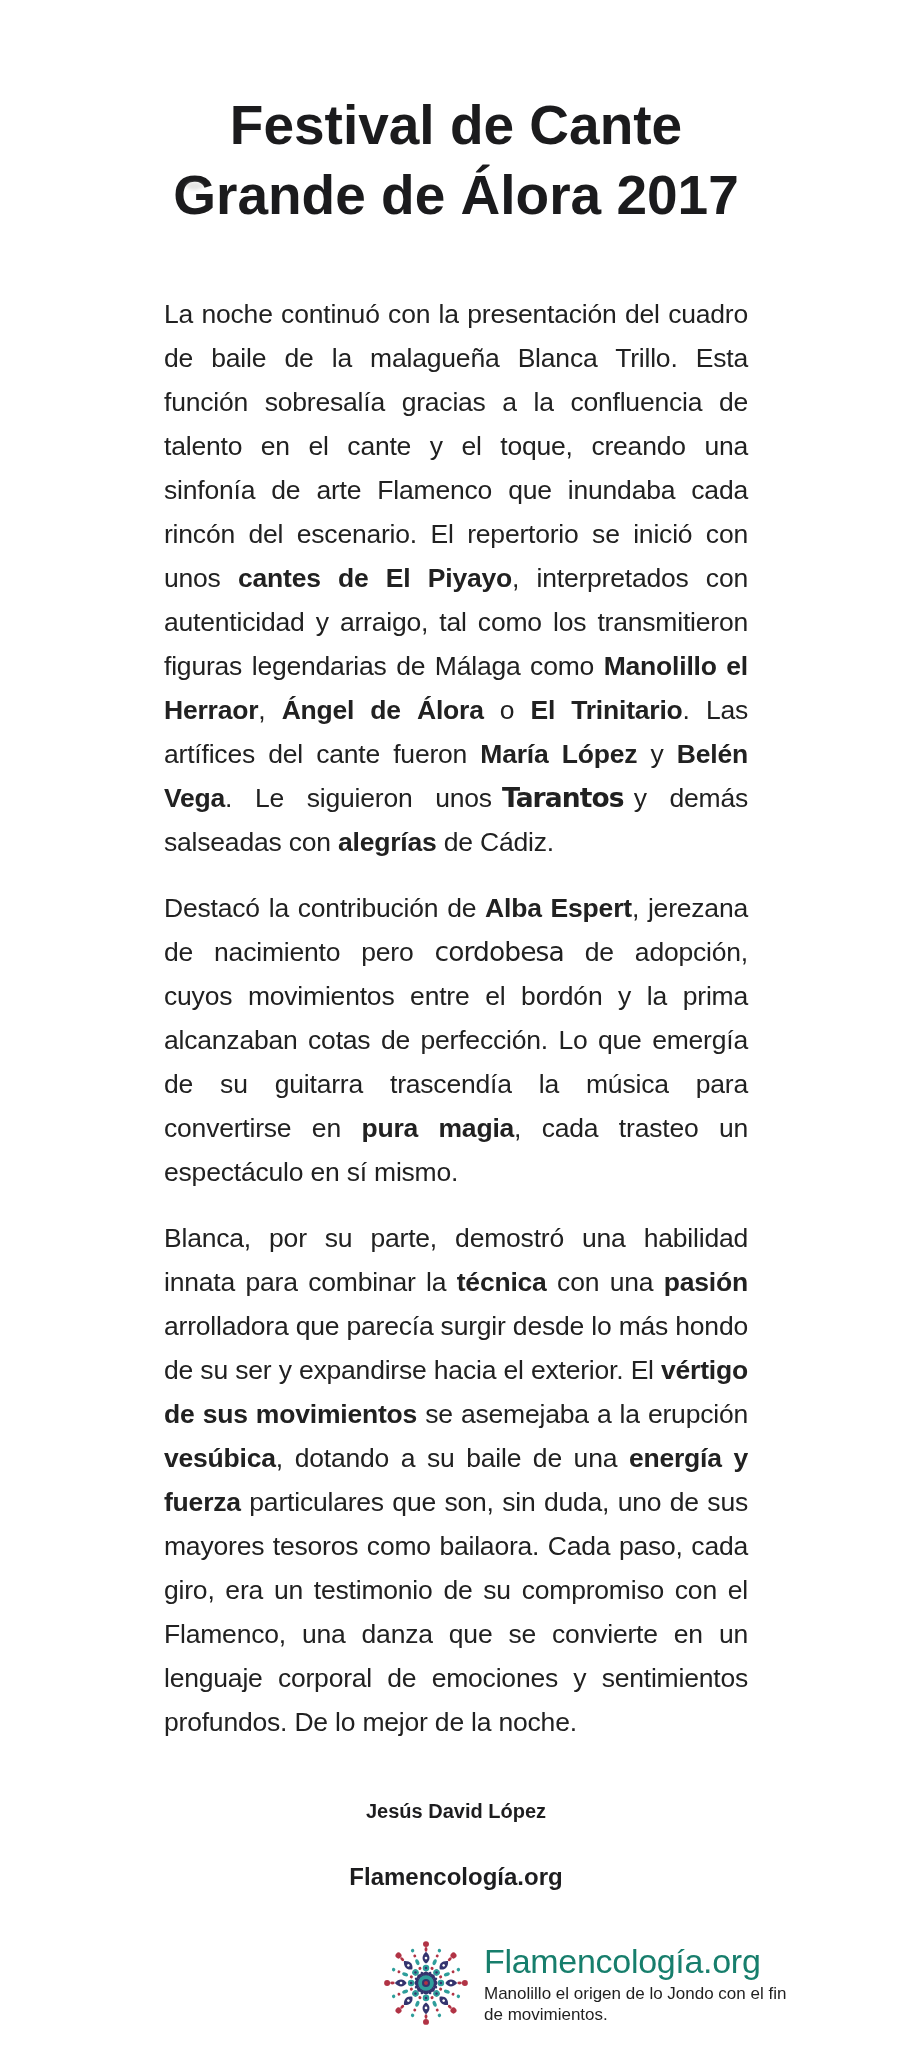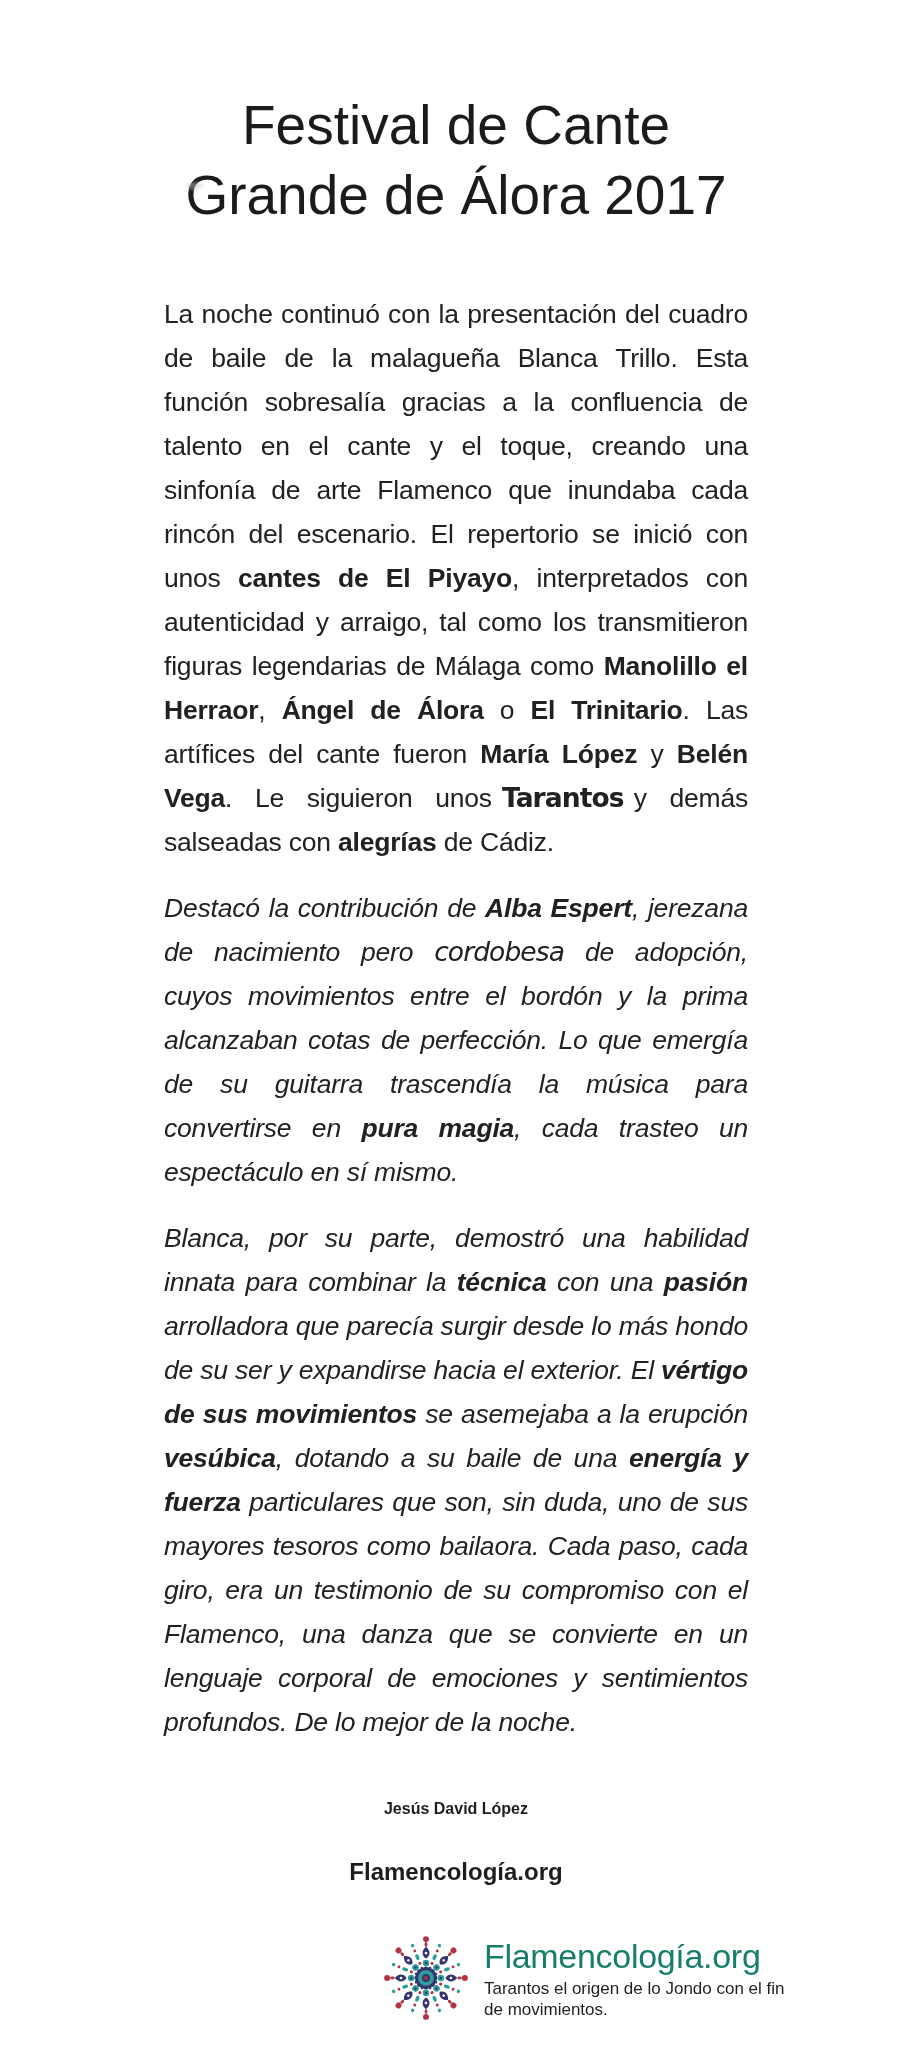--- a/index.html
+++ b/index.html
@@ -18,7 +18,7 @@
     text-align: center;
     font-size: 55px;
     line-height: 70px;
-    font-weight: 400;
+    font-weight: 700;
     color: #1b1b1d;
     letter-spacing: 0px;
   }

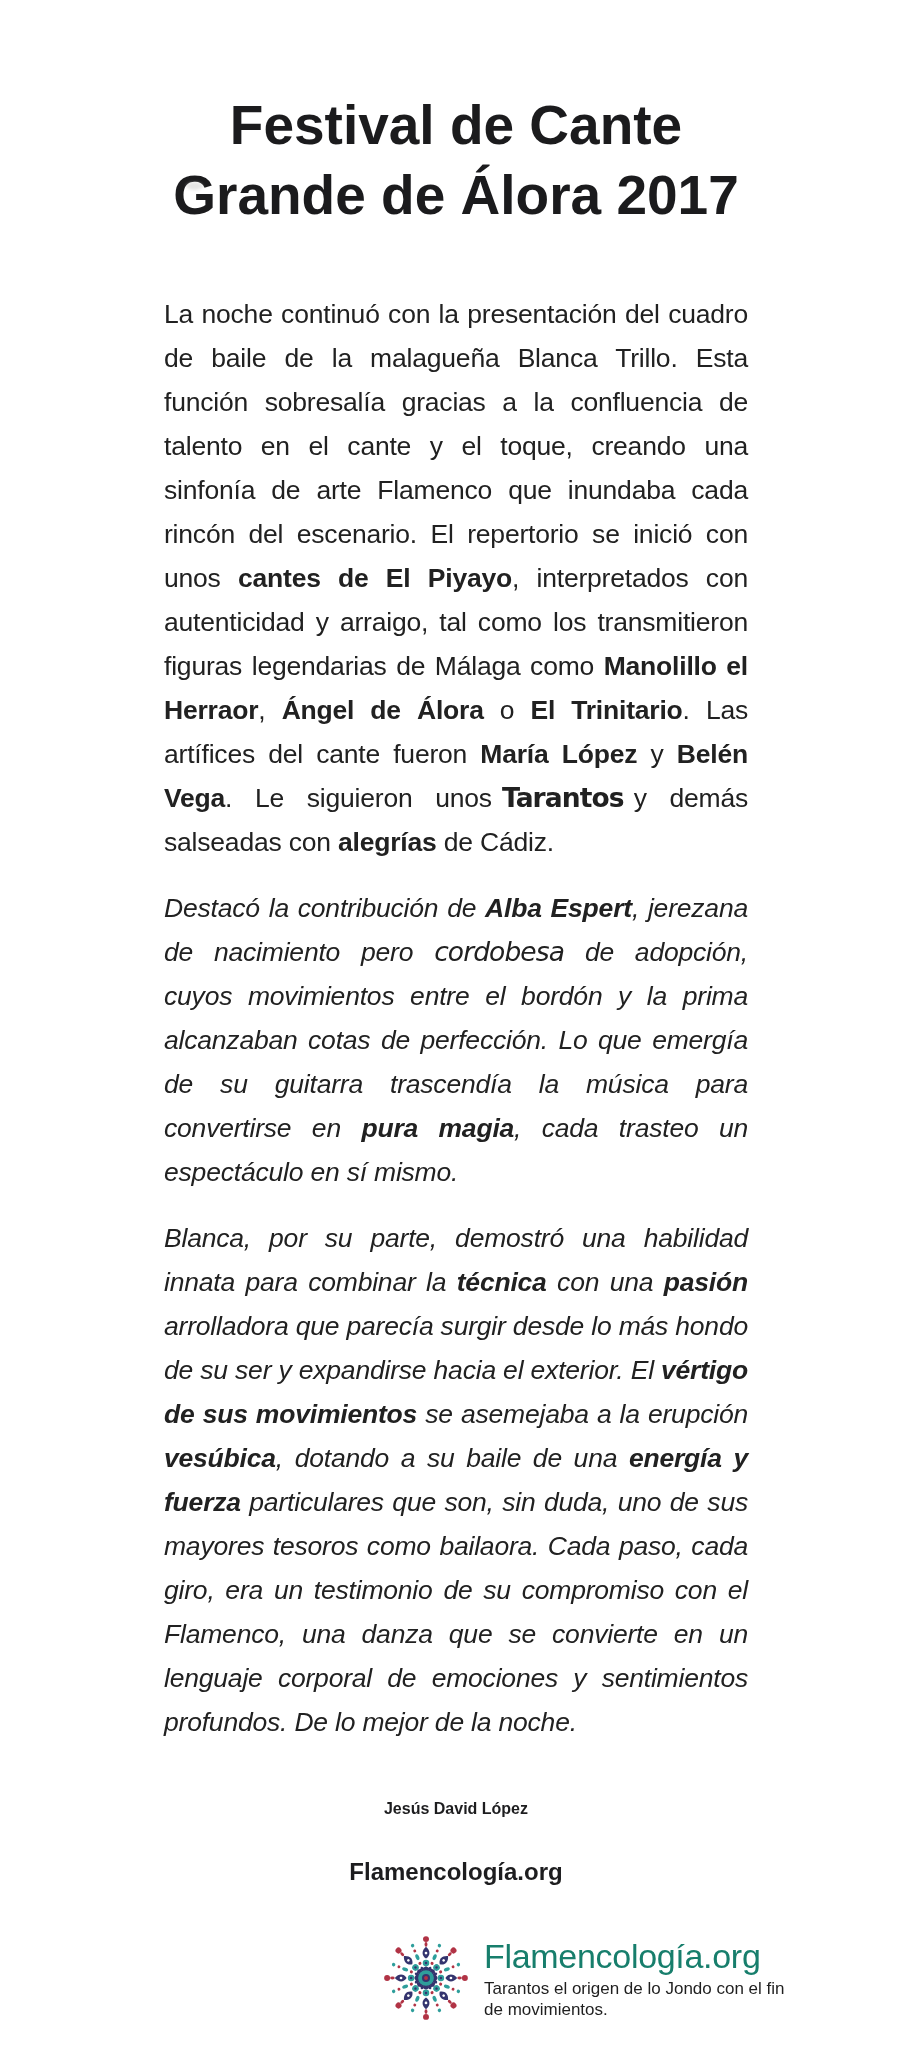--- a/index.html
+++ b/index.html
@@ -46,7 +46,7 @@
     color: #212121;
   }
   .para-first { margin-top: 62px; }
-  .para + .para { margin-top: 22px; font-style: italic; }
+  .para + .para { margin-top: 22px; }
   .seg-b { font-weight: 700; }
   .seg-alt { font-family: "DejaVu Sans", sans-serif; letter-spacing: -0.9px; }
   .seg-pad { display: inline-block; margin: 0 10px; }

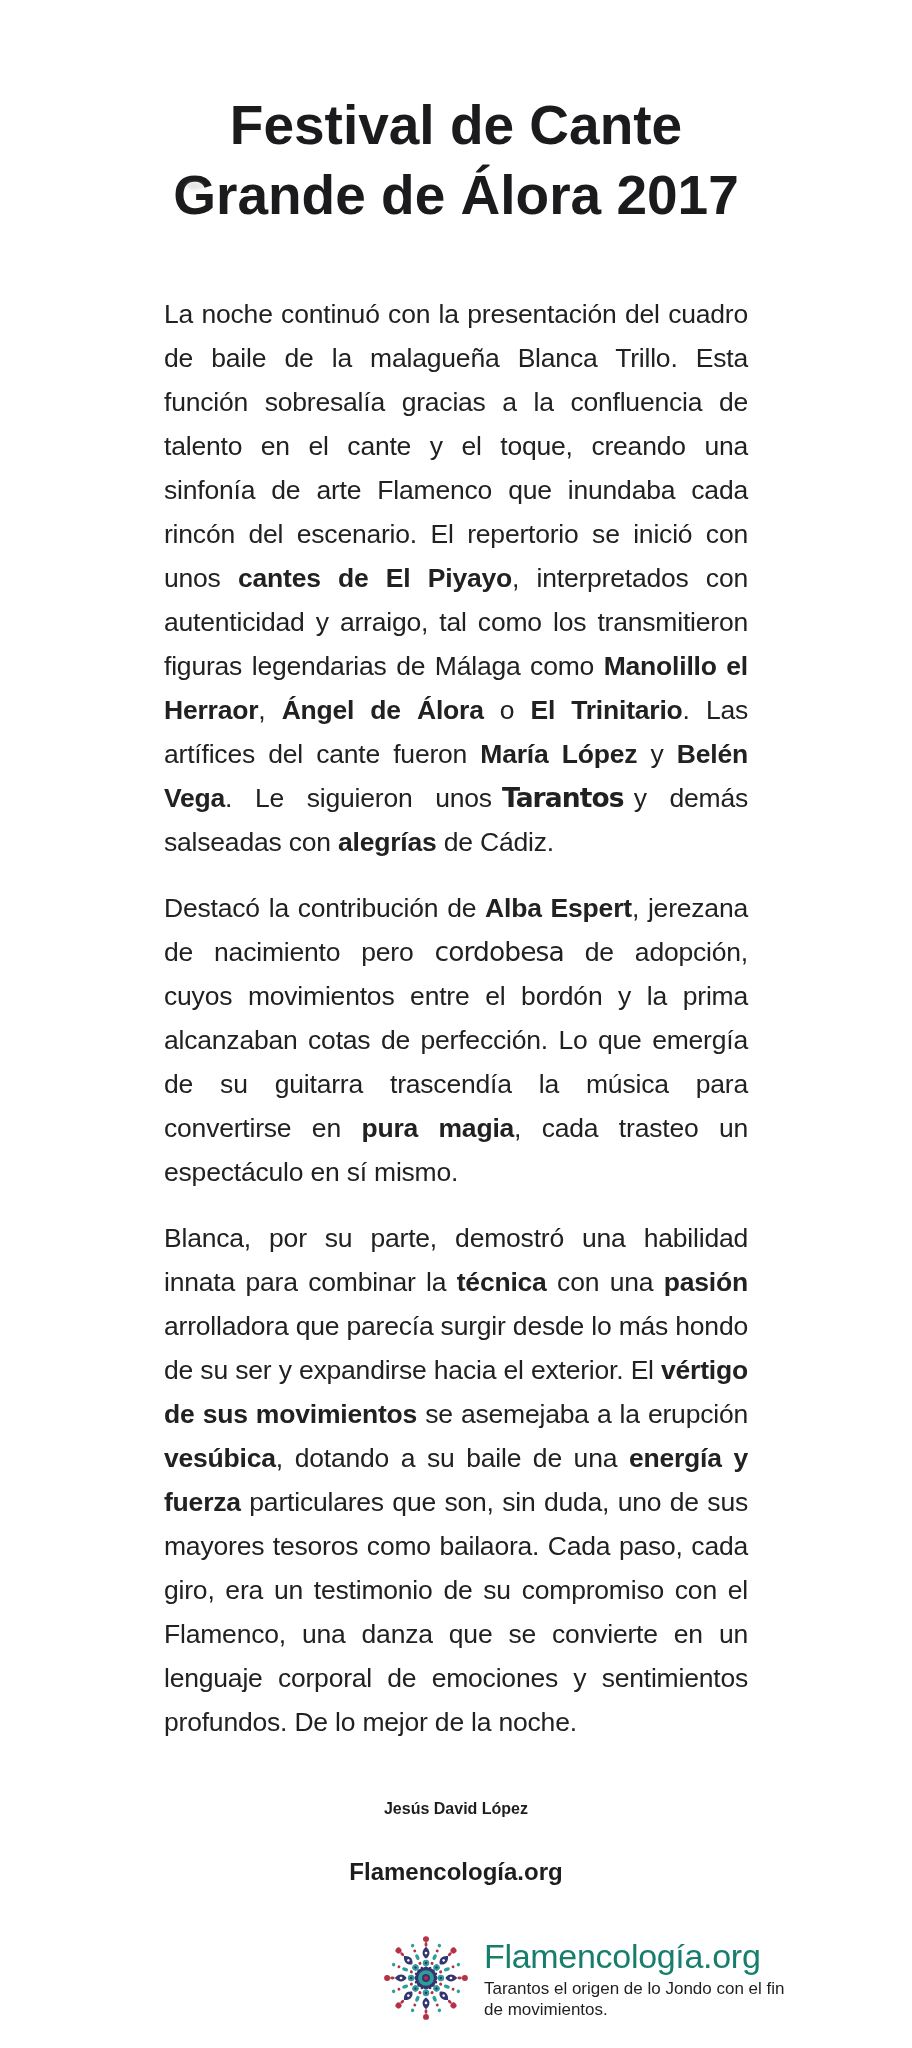--- a/index.html
+++ b/index.html
@@ -53,7 +53,7 @@
   .byline-author {
     margin-top: 56px;
     text-align: center;
-    font-size: 16px;
+    font-size: 20px;
     font-weight: 700;
     color: #1d1d1f;
   }

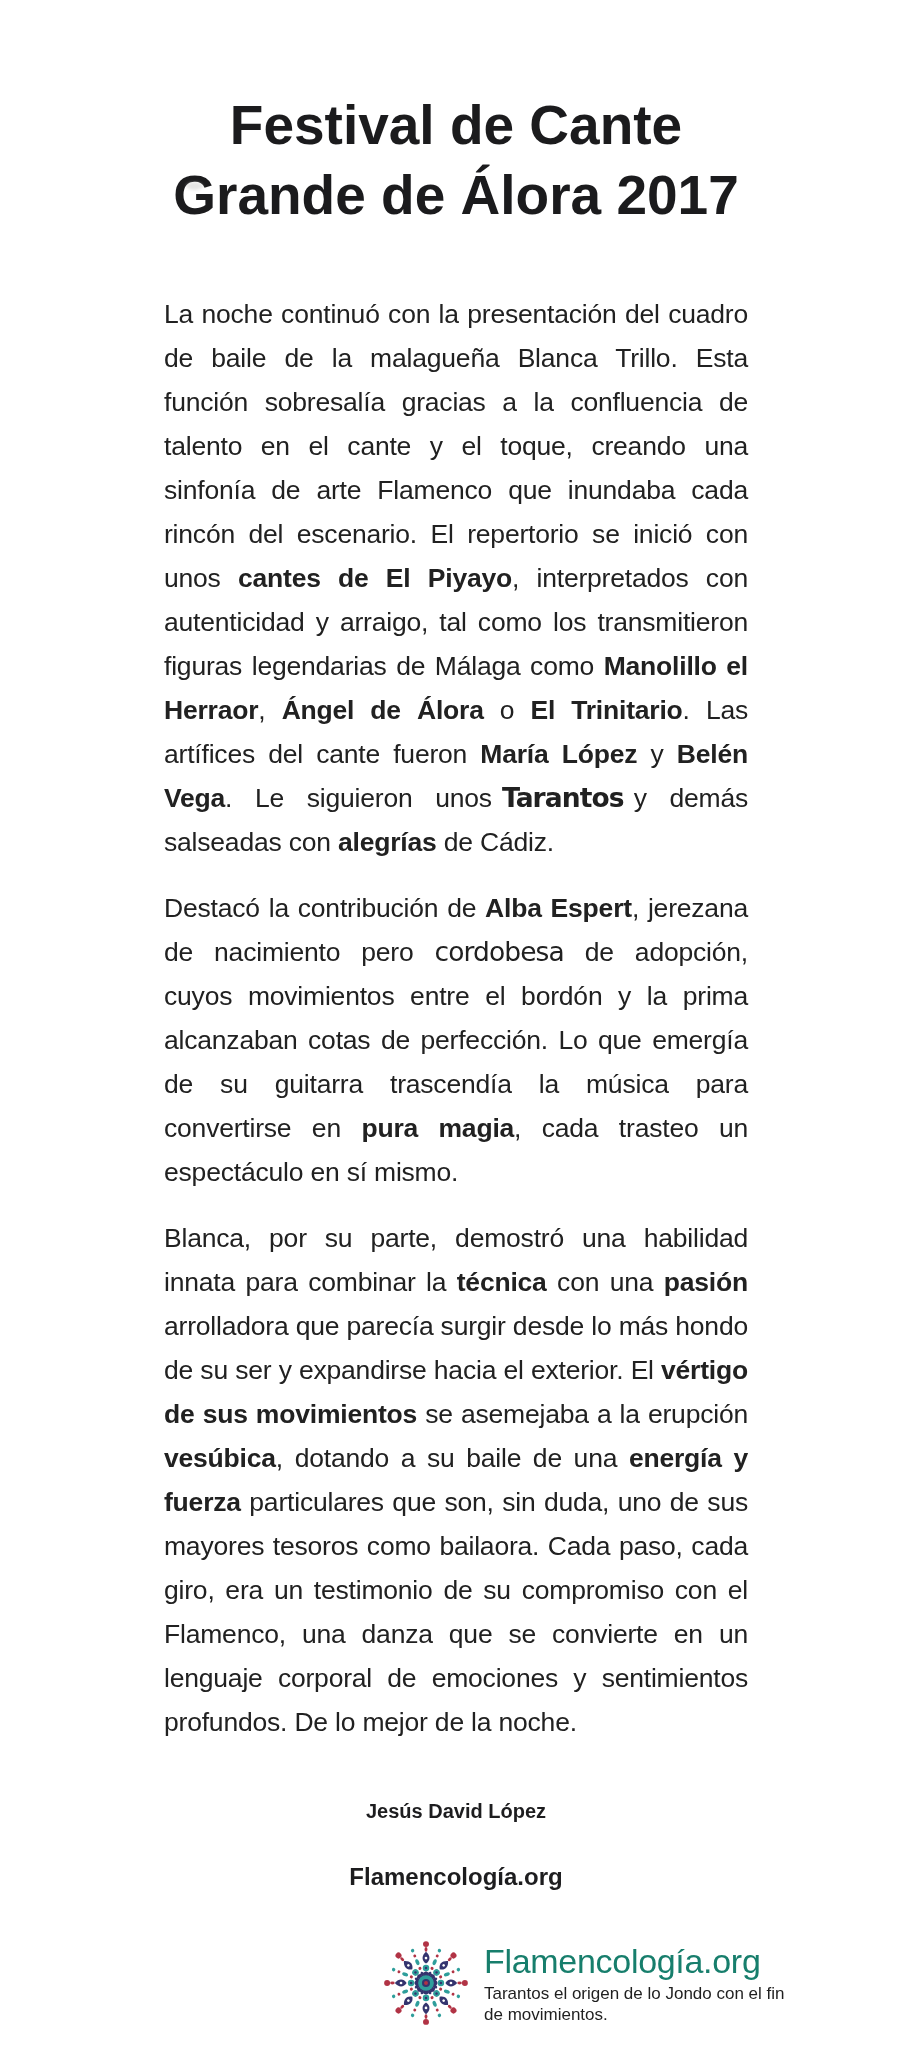--- a/index.html
+++ b/index.html
@@ -155,7 +155,7 @@
     <div class="logo-text">
       <div class="brand" style="color: rgb(23, 126, 108);">Flamencología.org</div>
       <div class="tagline">
-        <div>Tarantos el origen de lo Jondo con el fin</div>
+        <div>Manolillo el origen de lo Jondo con el fin</div>
         <div>de movimientos.</div>
       </div>
     </div>

